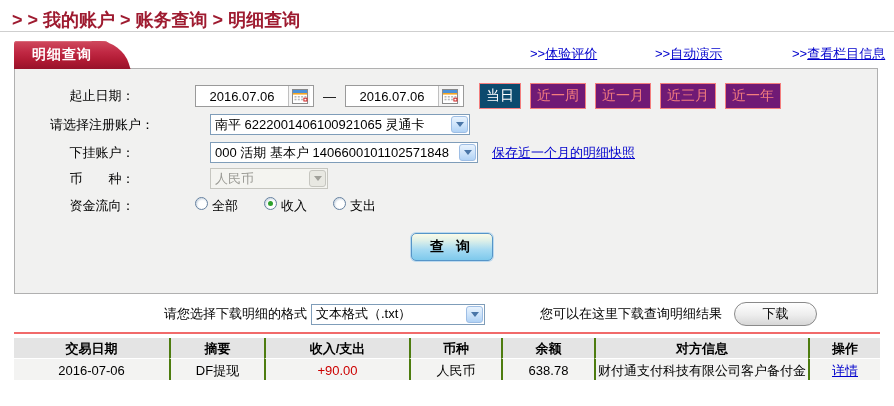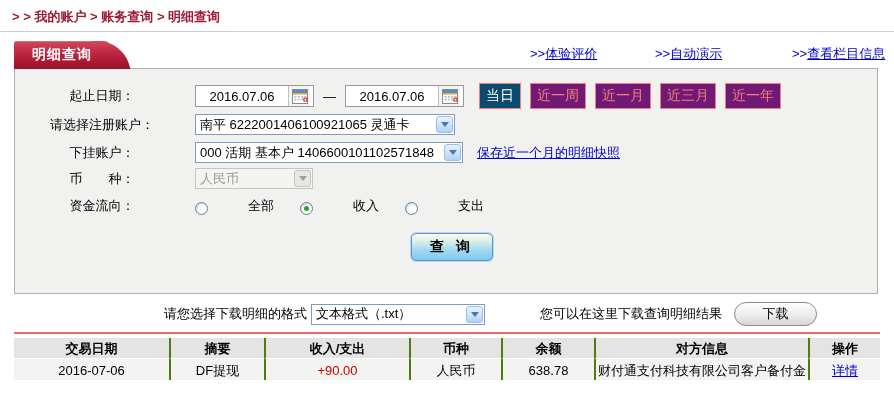--- a/index.html
+++ b/index.html
@@ -7,7 +7,7 @@
               font-family:"Liberation Sans","DejaVu Sans",sans-serif; font-size:13px; color:#000; }
 
   
-  .crumbbar { position:absolute; left:12px; top:8px; color:#9e1b30; font-weight:bold; font-size:13px; }
+  .crumbbar { position:absolute; left:12px; top:8px; color:#9e1b30; font-weight:bold; font-size:18px; }
   .crumbbar a { color:#9e1b30; text-decoration:none; }
   .topline { position:absolute; left:0; top:31px; width:894px; height:1px; background:#cfcfcf; }
 

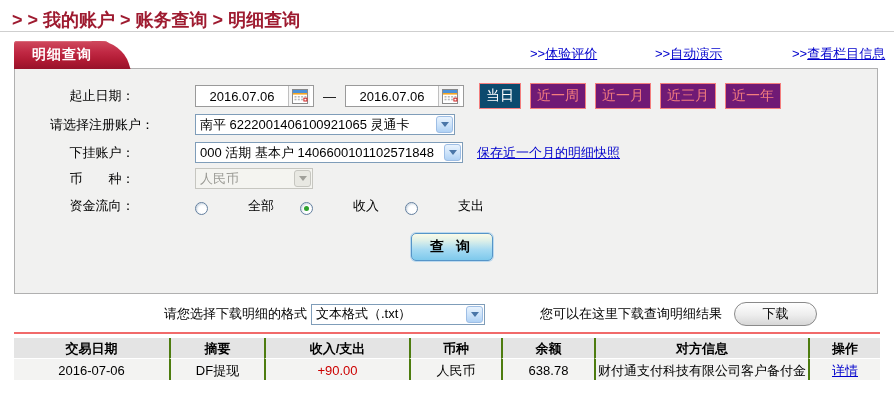--- a/index.html
+++ b/index.html
@@ -47,7 +47,7 @@
 
   
   .sel { display:flex; align-items:center; justify-content:space-between; background:#fff;
-         border:1px solid #7f9db9; height:21px; padding-left:4px; }
+         border:1px solid #7f9db9; height:21px; padding-left:4px;margin-left:15px; }
   .sel .stext { white-space:nowrap; overflow:hidden; }
   .arrowbtn { width:17px; height:17px; margin:1px; border:1px solid #9ebee5; border-radius:3px;
               background:linear-gradient(180deg,#e9f3fd 0%,#cfe4fa 50%,#b0d2f5 100%);

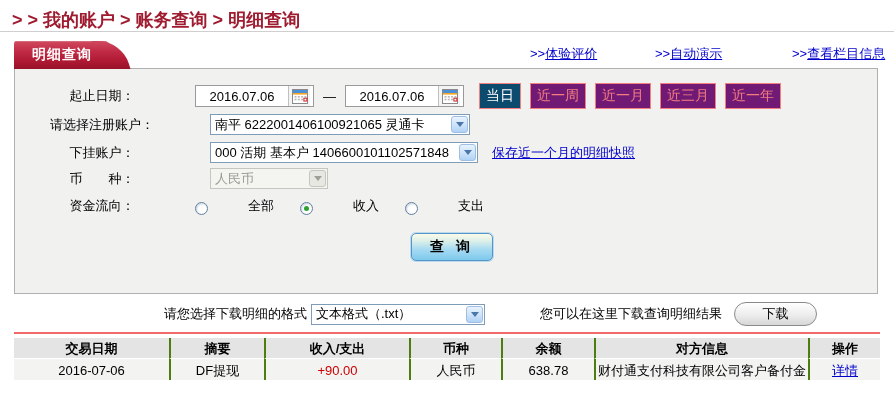--- a/index.html
+++ b/index.html
@@ -61,7 +61,7 @@
   .bluelink { color:#0000cc; text-decoration:underline; font-size:13px; }
 
   
-  .ropt { display:inline-flex; align-items:flex-end; margin-right:26px; cursor:pointer;gap:36px; }
+  .ropt { display:inline-flex; align-items:flex-start; margin-right:26px; cursor:pointer; }
   .radio { width:13px; height:13px; border:1px solid #64809f; border-radius:50%; background:#fff;
            margin-right:4px; position:relative; box-shadow:inset 1px 1px 2px #c8d4e0; }
   .radio.checked::after { content:""; position:absolute; left:3px; top:3px; width:5px; height:5px;

